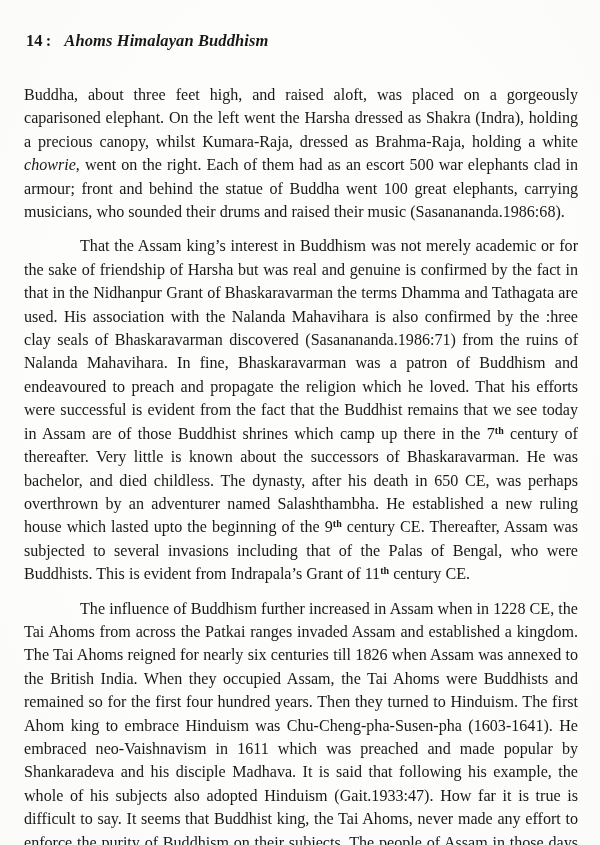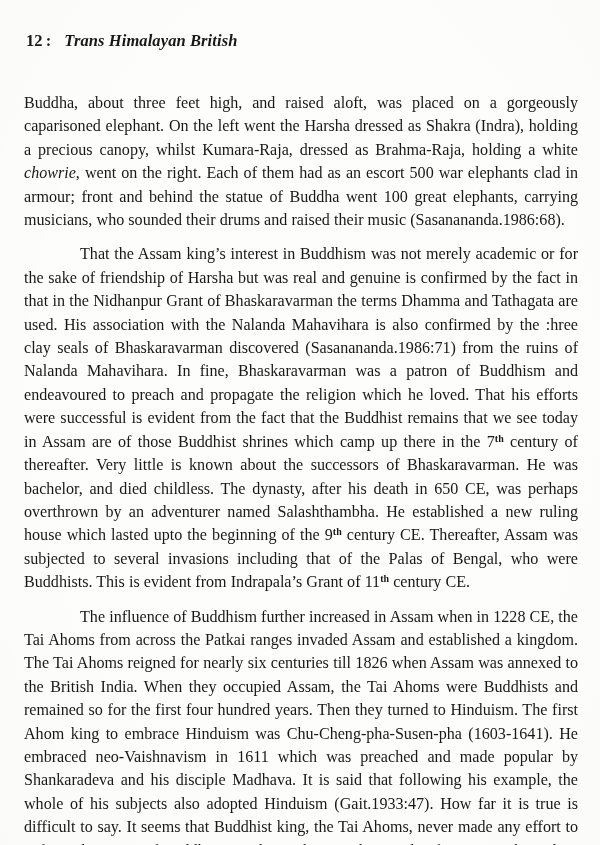--- a/index.html
+++ b/index.html
@@ -100,7 +100,7 @@
   <div class="scan-tint"></div>
 
   <div class="running-head">
-    <span class="folio">12</span><span class="sep">:</span><span class="title">Trans Himalayan British</span>
+    <span class="folio">14</span><span class="sep">:</span><span class="title">Trans Himalayan British</span>
   </div>
 
   <div class="textblock">

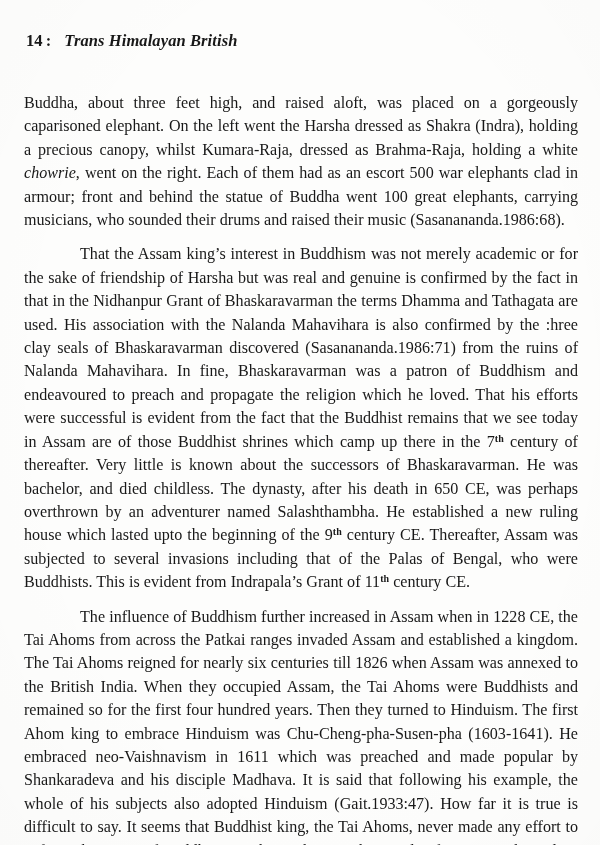--- a/index.html
+++ b/index.html
@@ -100,7 +100,7 @@
   <div class="scan-tint"></div>
 
   <div class="running-head">
-    <span class="folio">14</span><span class="sep">:</span><span class="title">Trans Himalayan British</span>
+    <span class="folio">14</span><span class="sep">:</span><span class="title">Ahoms Himalayan Buddhism</span>
   </div>
 
   <div class="textblock">

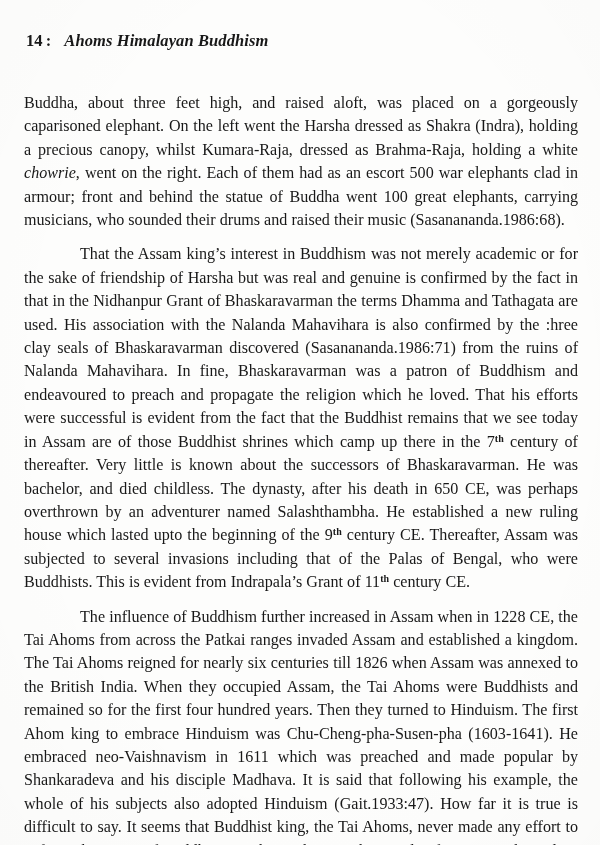--- a/index.html
+++ b/index.html
@@ -58,7 +58,7 @@
     width: 554px;
   }
   p.para {
-    margin: 12px 0 0 0;
+    margin: 4px 0 0 0;
     font-size: 16.1px;
     line-height: 23.4px;
     text-align: justify;

